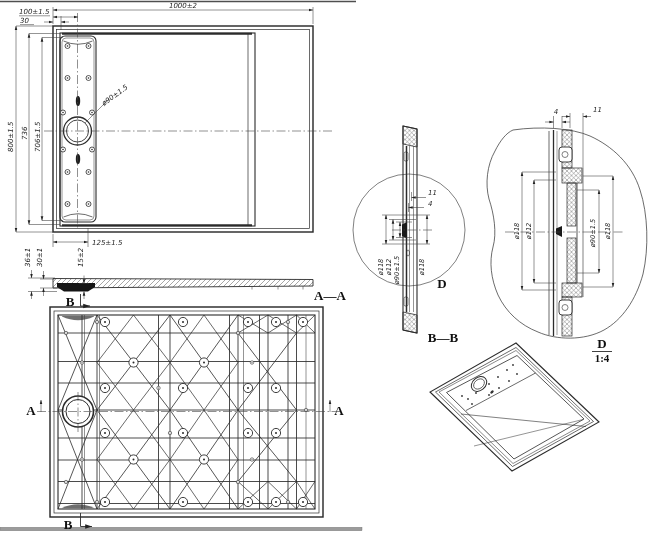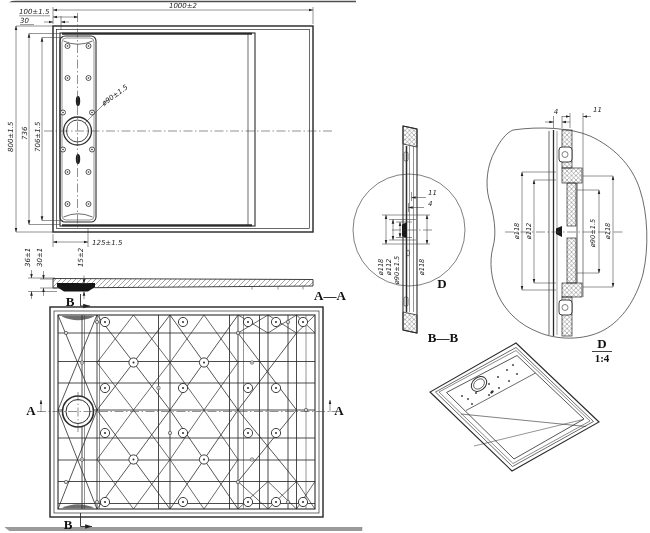--- a/index.html
+++ b/index.html
@@ -4,7 +4,7 @@
 <style>
   html,body{margin:0;padding:0;background:#fff;}
   .stage{position:relative;width:650px;height:533px;background:#ffffff;overflow:hidden;
-         font-family:"DejaVu Sans",sans-serif;border-radius:18px;}
+         font-family:"DejaVu Sans",sans-serif;}
   svg{display:block;}
   .ln{fill:none;stroke:#2b2b2b;}
   .thin{stroke:#3c3c3c;stroke-width:.55;}

